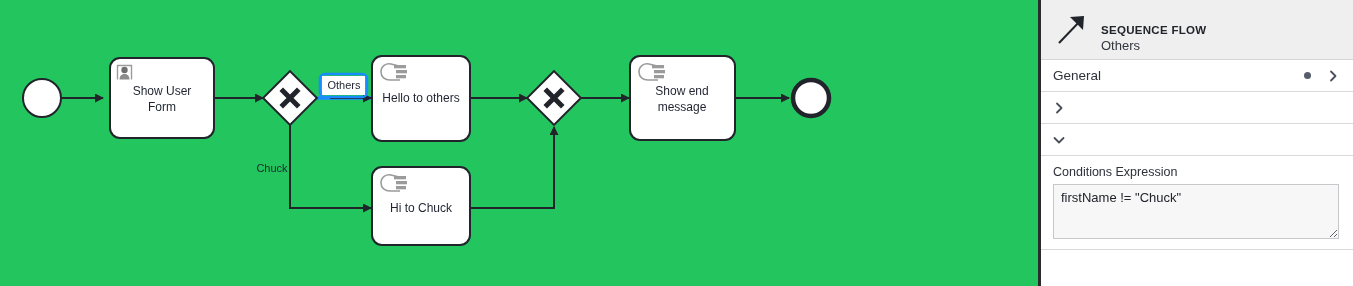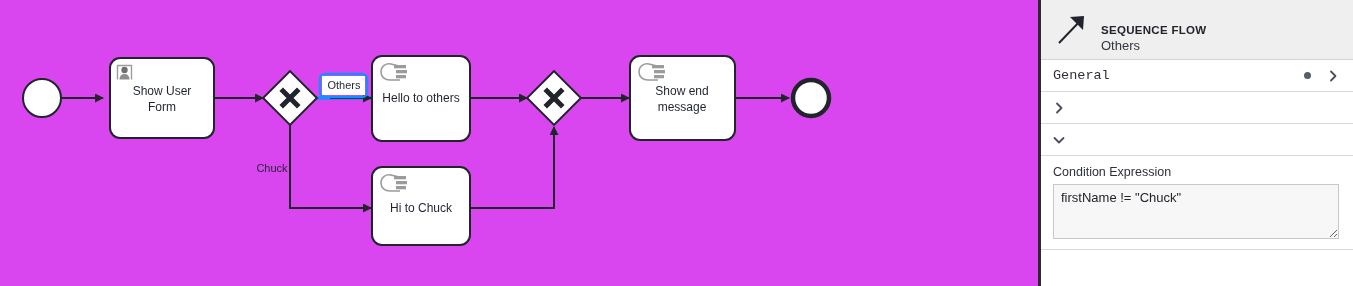--- a/index.html
+++ b/index.html
@@ -104,7 +104,6 @@
     box-sizing: border-box;
     cursor: pointer;
     background: #ffffff;
-    font-family: Liberation Mono, monospace;
   }
   .group-title {
     flex: 1;

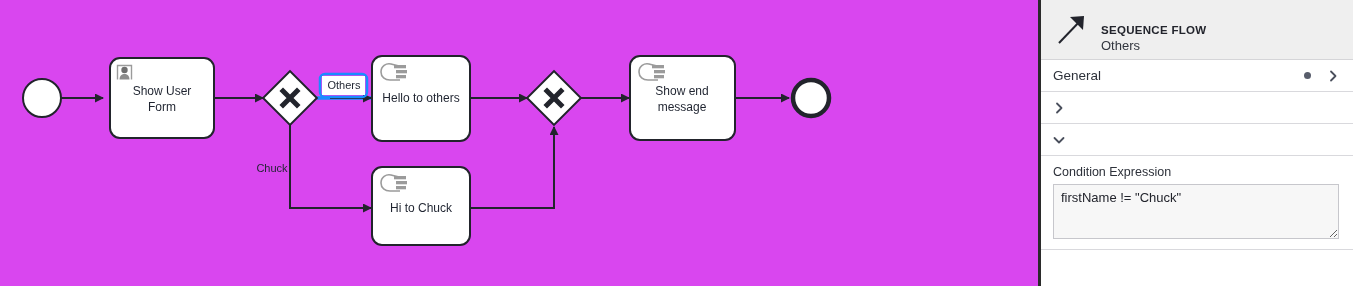--- a/index.html
+++ b/index.html
@@ -22,7 +22,7 @@
     left: 0; top: 0;
     width: 1200px;
     height: 286px;
-    background: #d946ef;
+    background: #22c55e;
     overflow: hidden;
     text-align: right;
   }

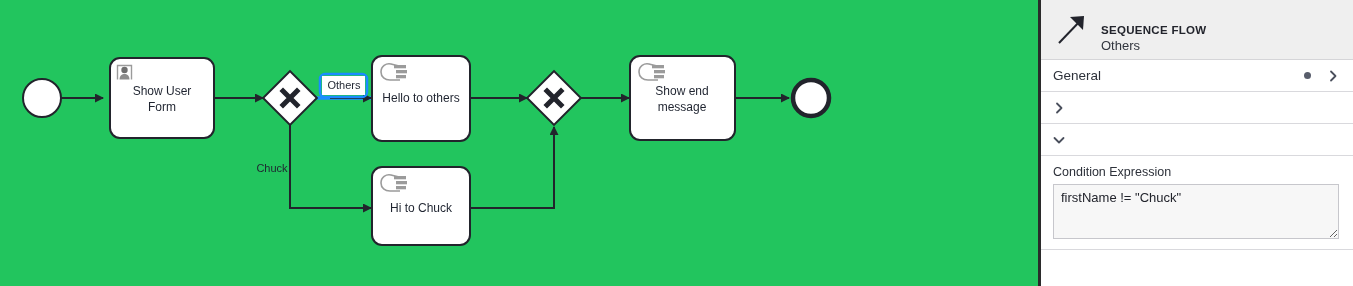--- a/index.html
+++ b/index.html
@@ -308,7 +308,7 @@
   </div>
 
   <div class="group-body">
-    <div class="field-label">Condition Expression</div>
+    <div class="field-label">Conditions Expression</div>
     <textarea class="expr-textarea" placeholder="" style="">firstName != "Chuck"</textarea>
   </div>
 

